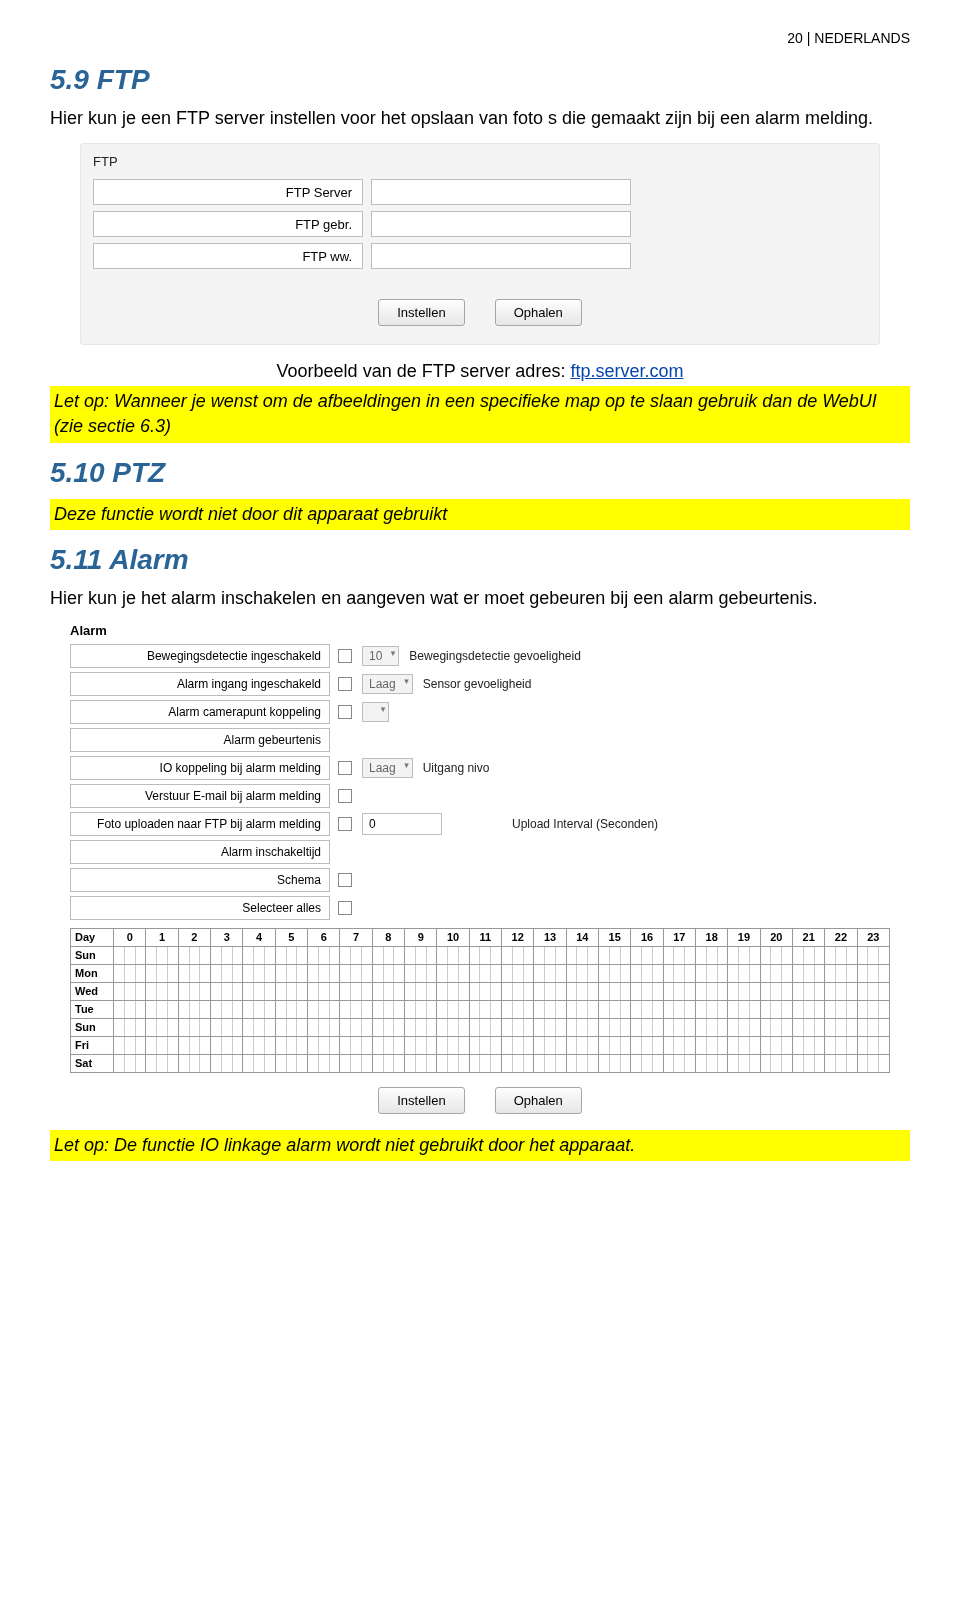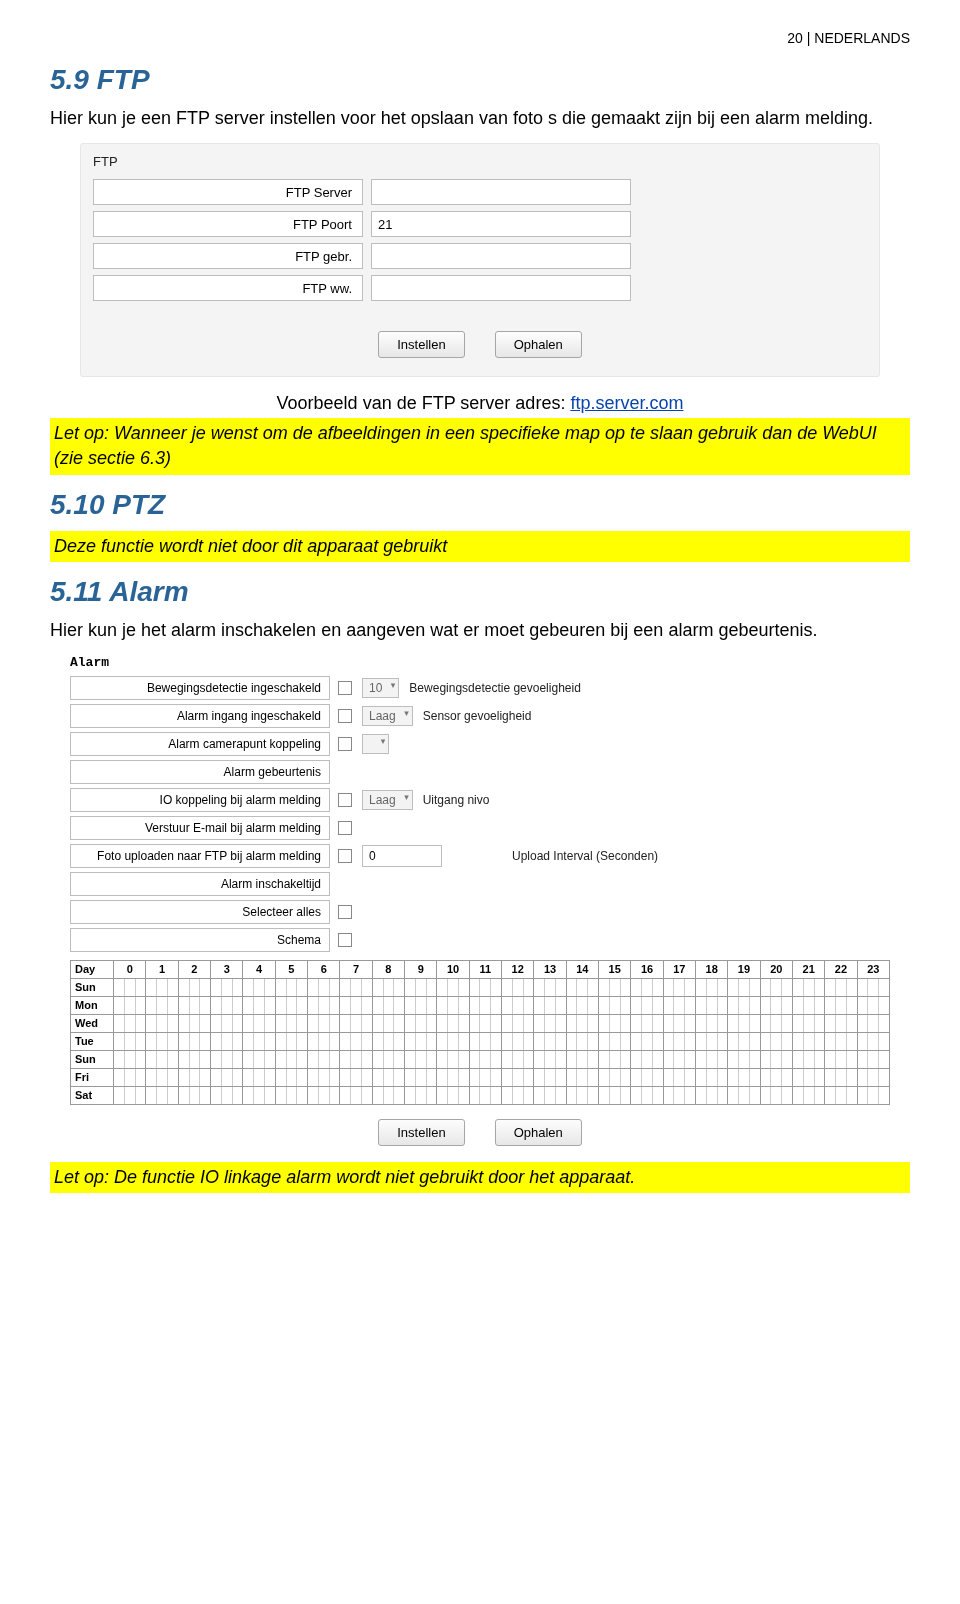--- a/index.html
+++ b/index.html
@@ -218,10 +218,6 @@
   <div class="form-row">
     <div class="field-label-box">FTP Server</div>
     <div class="field-input"></div>
-  </div>
-  <div class="form-row">
-    <div class="field-label-box">FTP Poort</div>
-    <div class="field-input">21</div>
   </div>
   <div class="form-row">
     <div class="field-label-box">FTP gebr.</div>

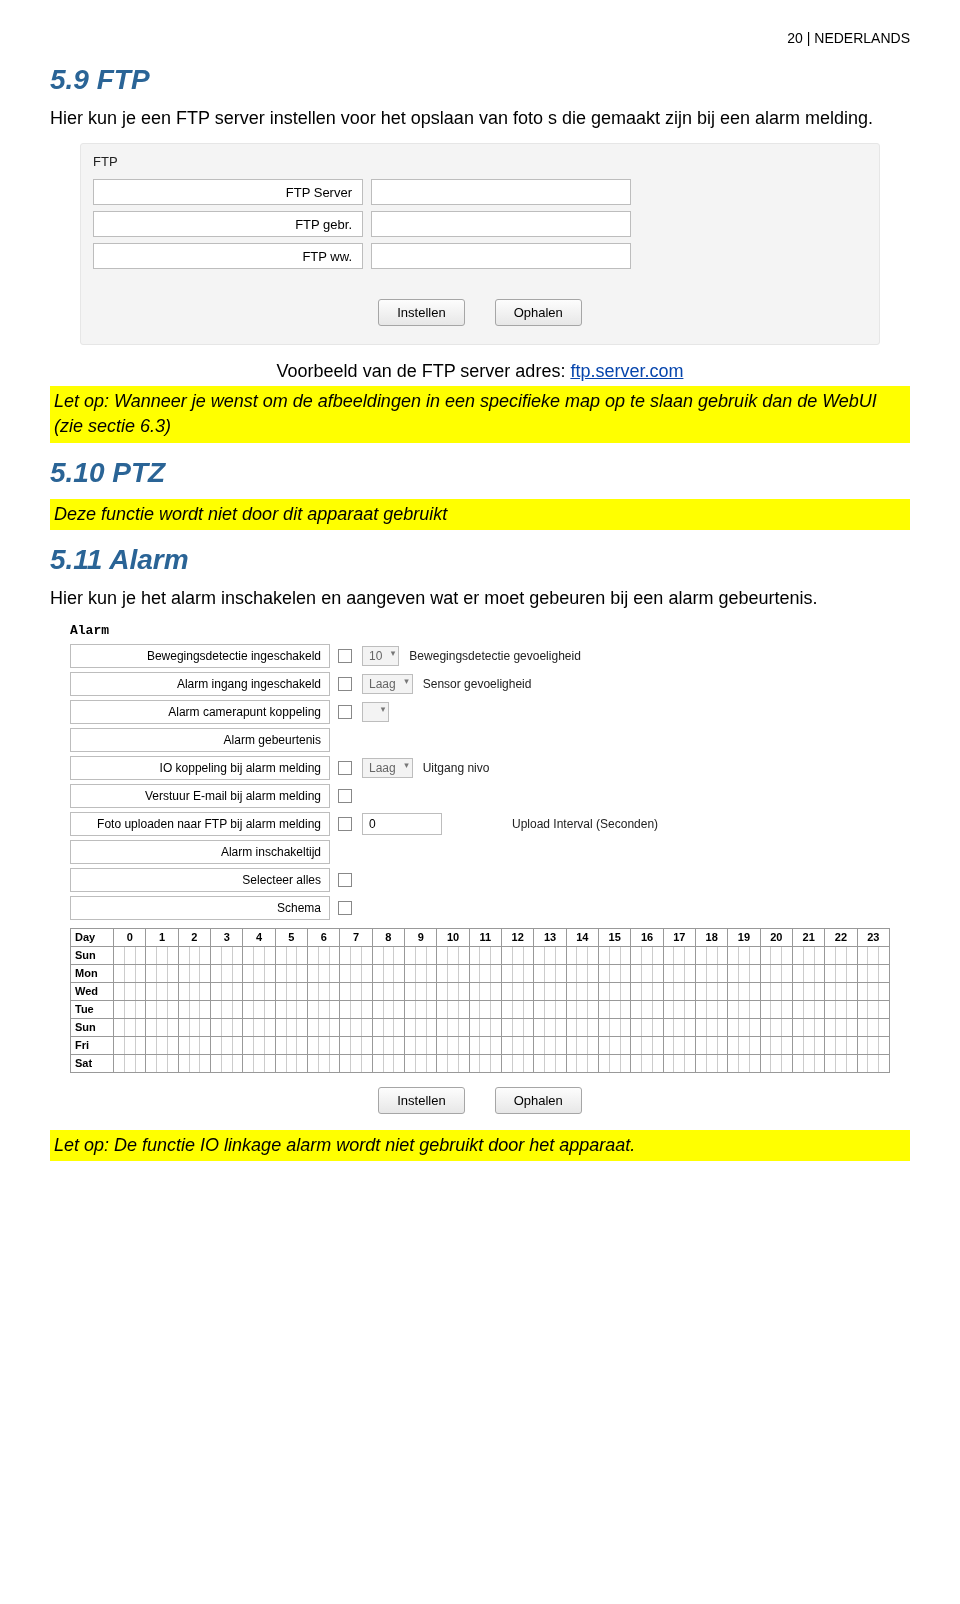--- a/index.html
+++ b/index.html
@@ -106,7 +106,6 @@
     font-size: 13px;
     font-weight: bold;
     margin-bottom: 6px;
-    font-family: Liberation Mono, monospace;
   }
   .alarm-row {
     display: flex;

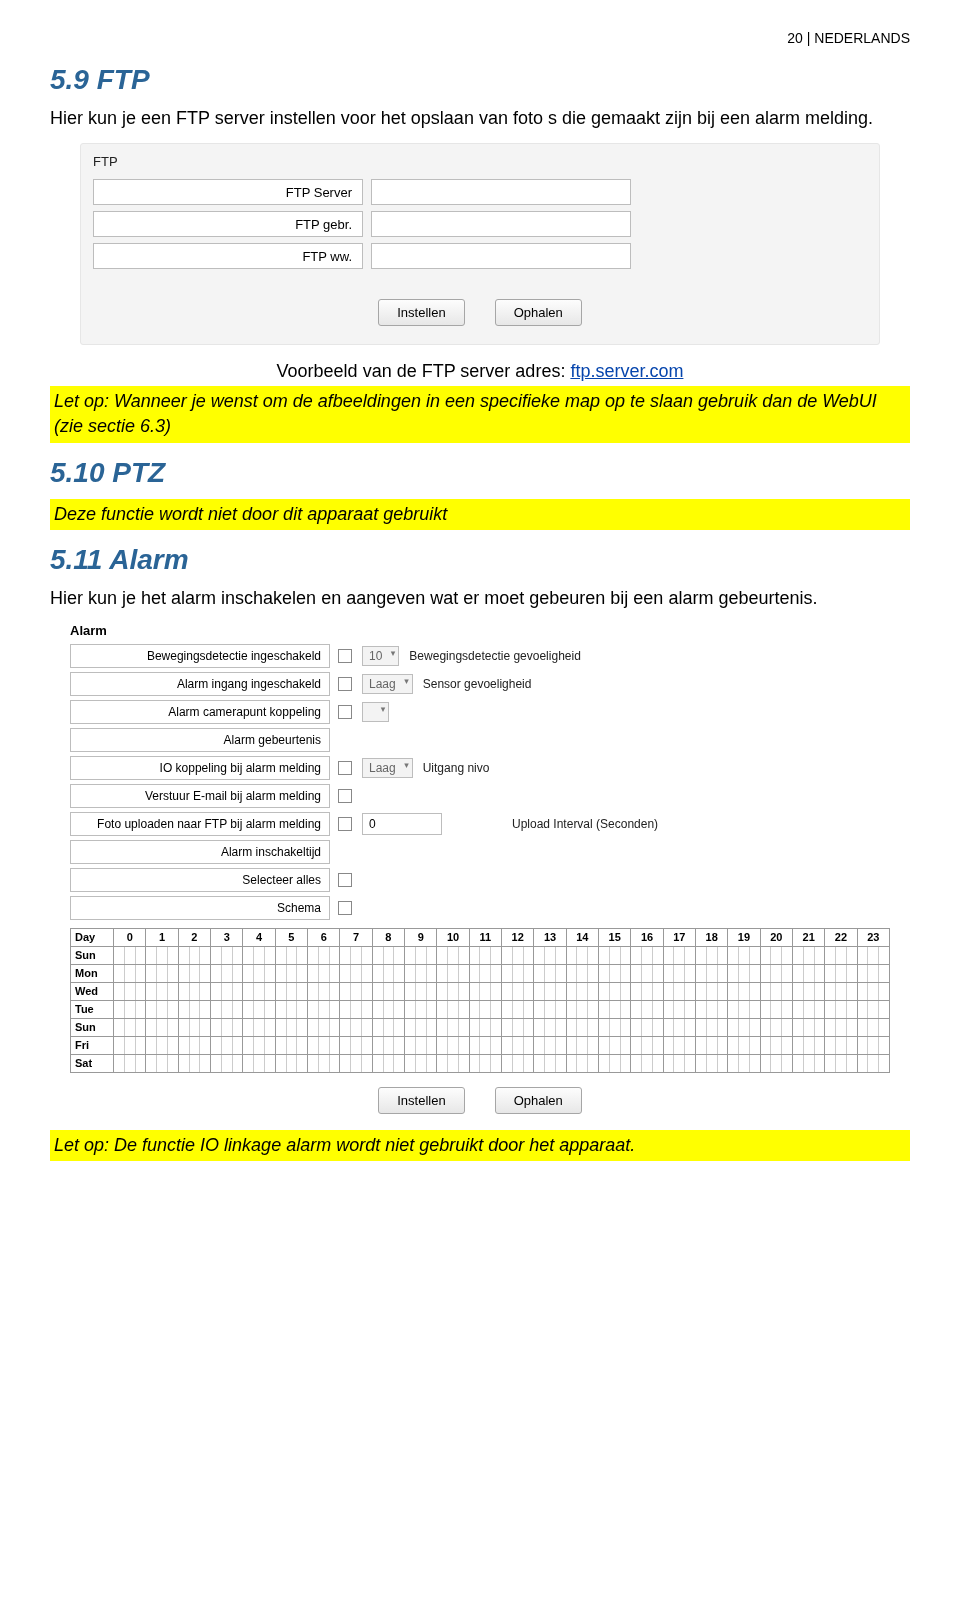--- a/index.html
+++ b/index.html
@@ -296,12 +296,12 @@
   </div>
 
   <div class="alarm-row">
-    <div class="alarm-label-box">Selecteer alles</div>
+    <div class="alarm-label-box">Schema</div>
     <div class="checkbox"></div>
   </div>
 
   <div class="alarm-row">
-    <div class="alarm-label-box">Schema</div>
+    <div class="alarm-label-box">Selecteer alles</div>
     <div class="checkbox"></div>
   </div>
 

